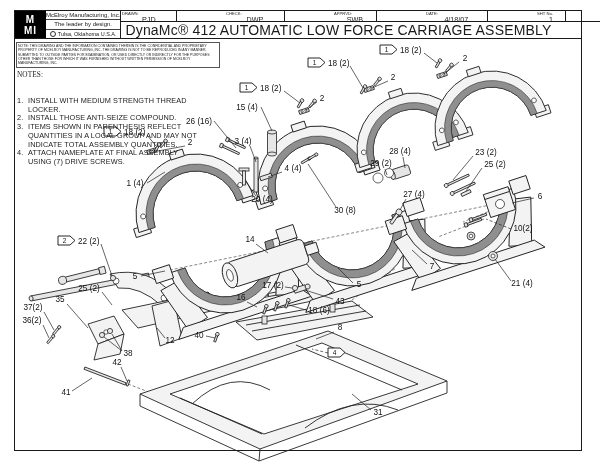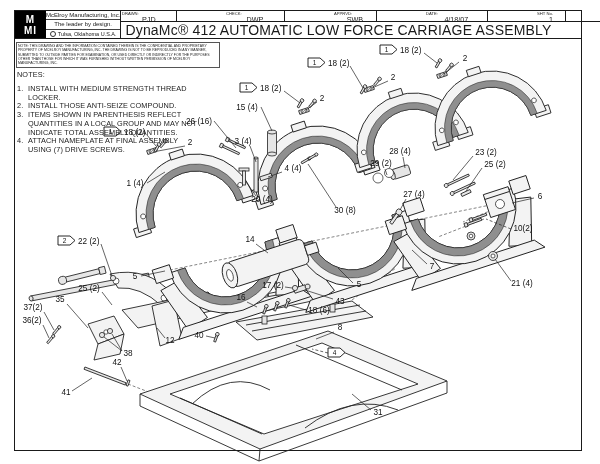--- a/index.html
+++ b/index.html
@@ -36,7 +36,7 @@
   
   .notes{position:absolute;left:17px;top:71px;width:180px;font-size:7.3px;line-height:1.2;
          letter-spacing:0.1px;}
-  .notes-heading{margin-bottom:5px;}
+  .notes-heading{margin-bottom:17px;font-family:Liberation Serif, serif;}
   .note-item{display:flex;}
   .note-item .num{width:11px;flex-shrink:0;}
   .note-item .txt{flex:1;}

